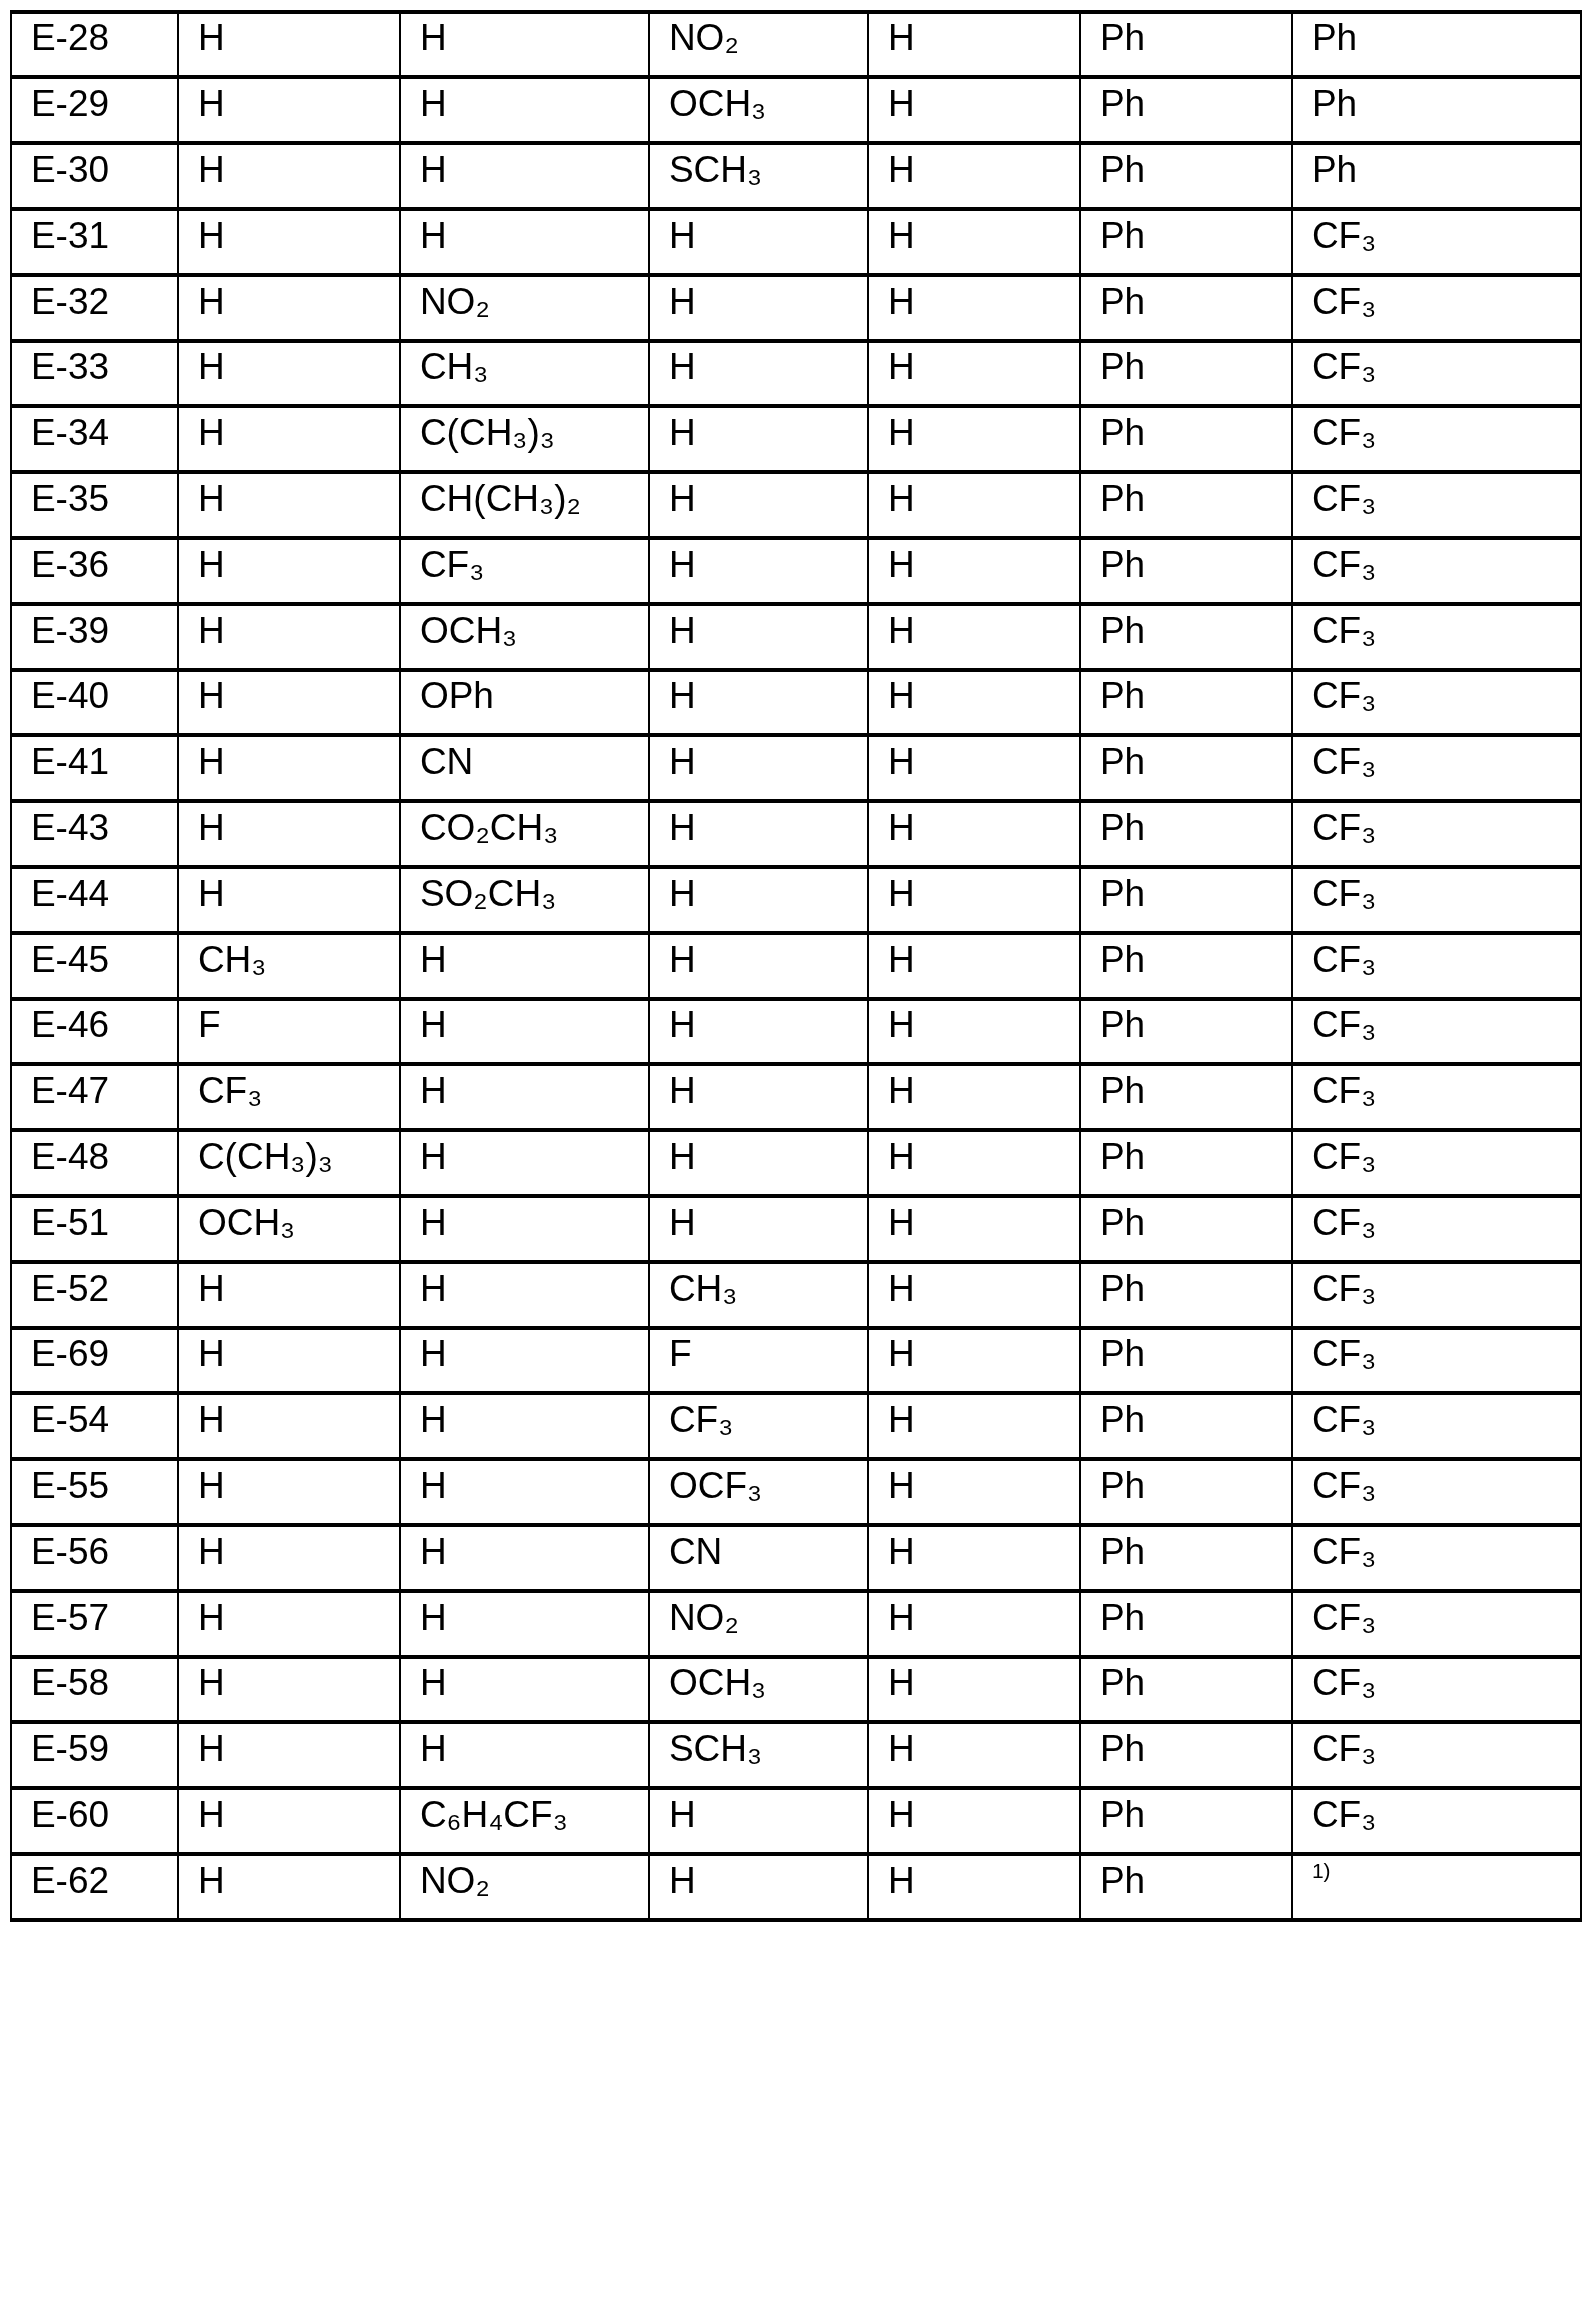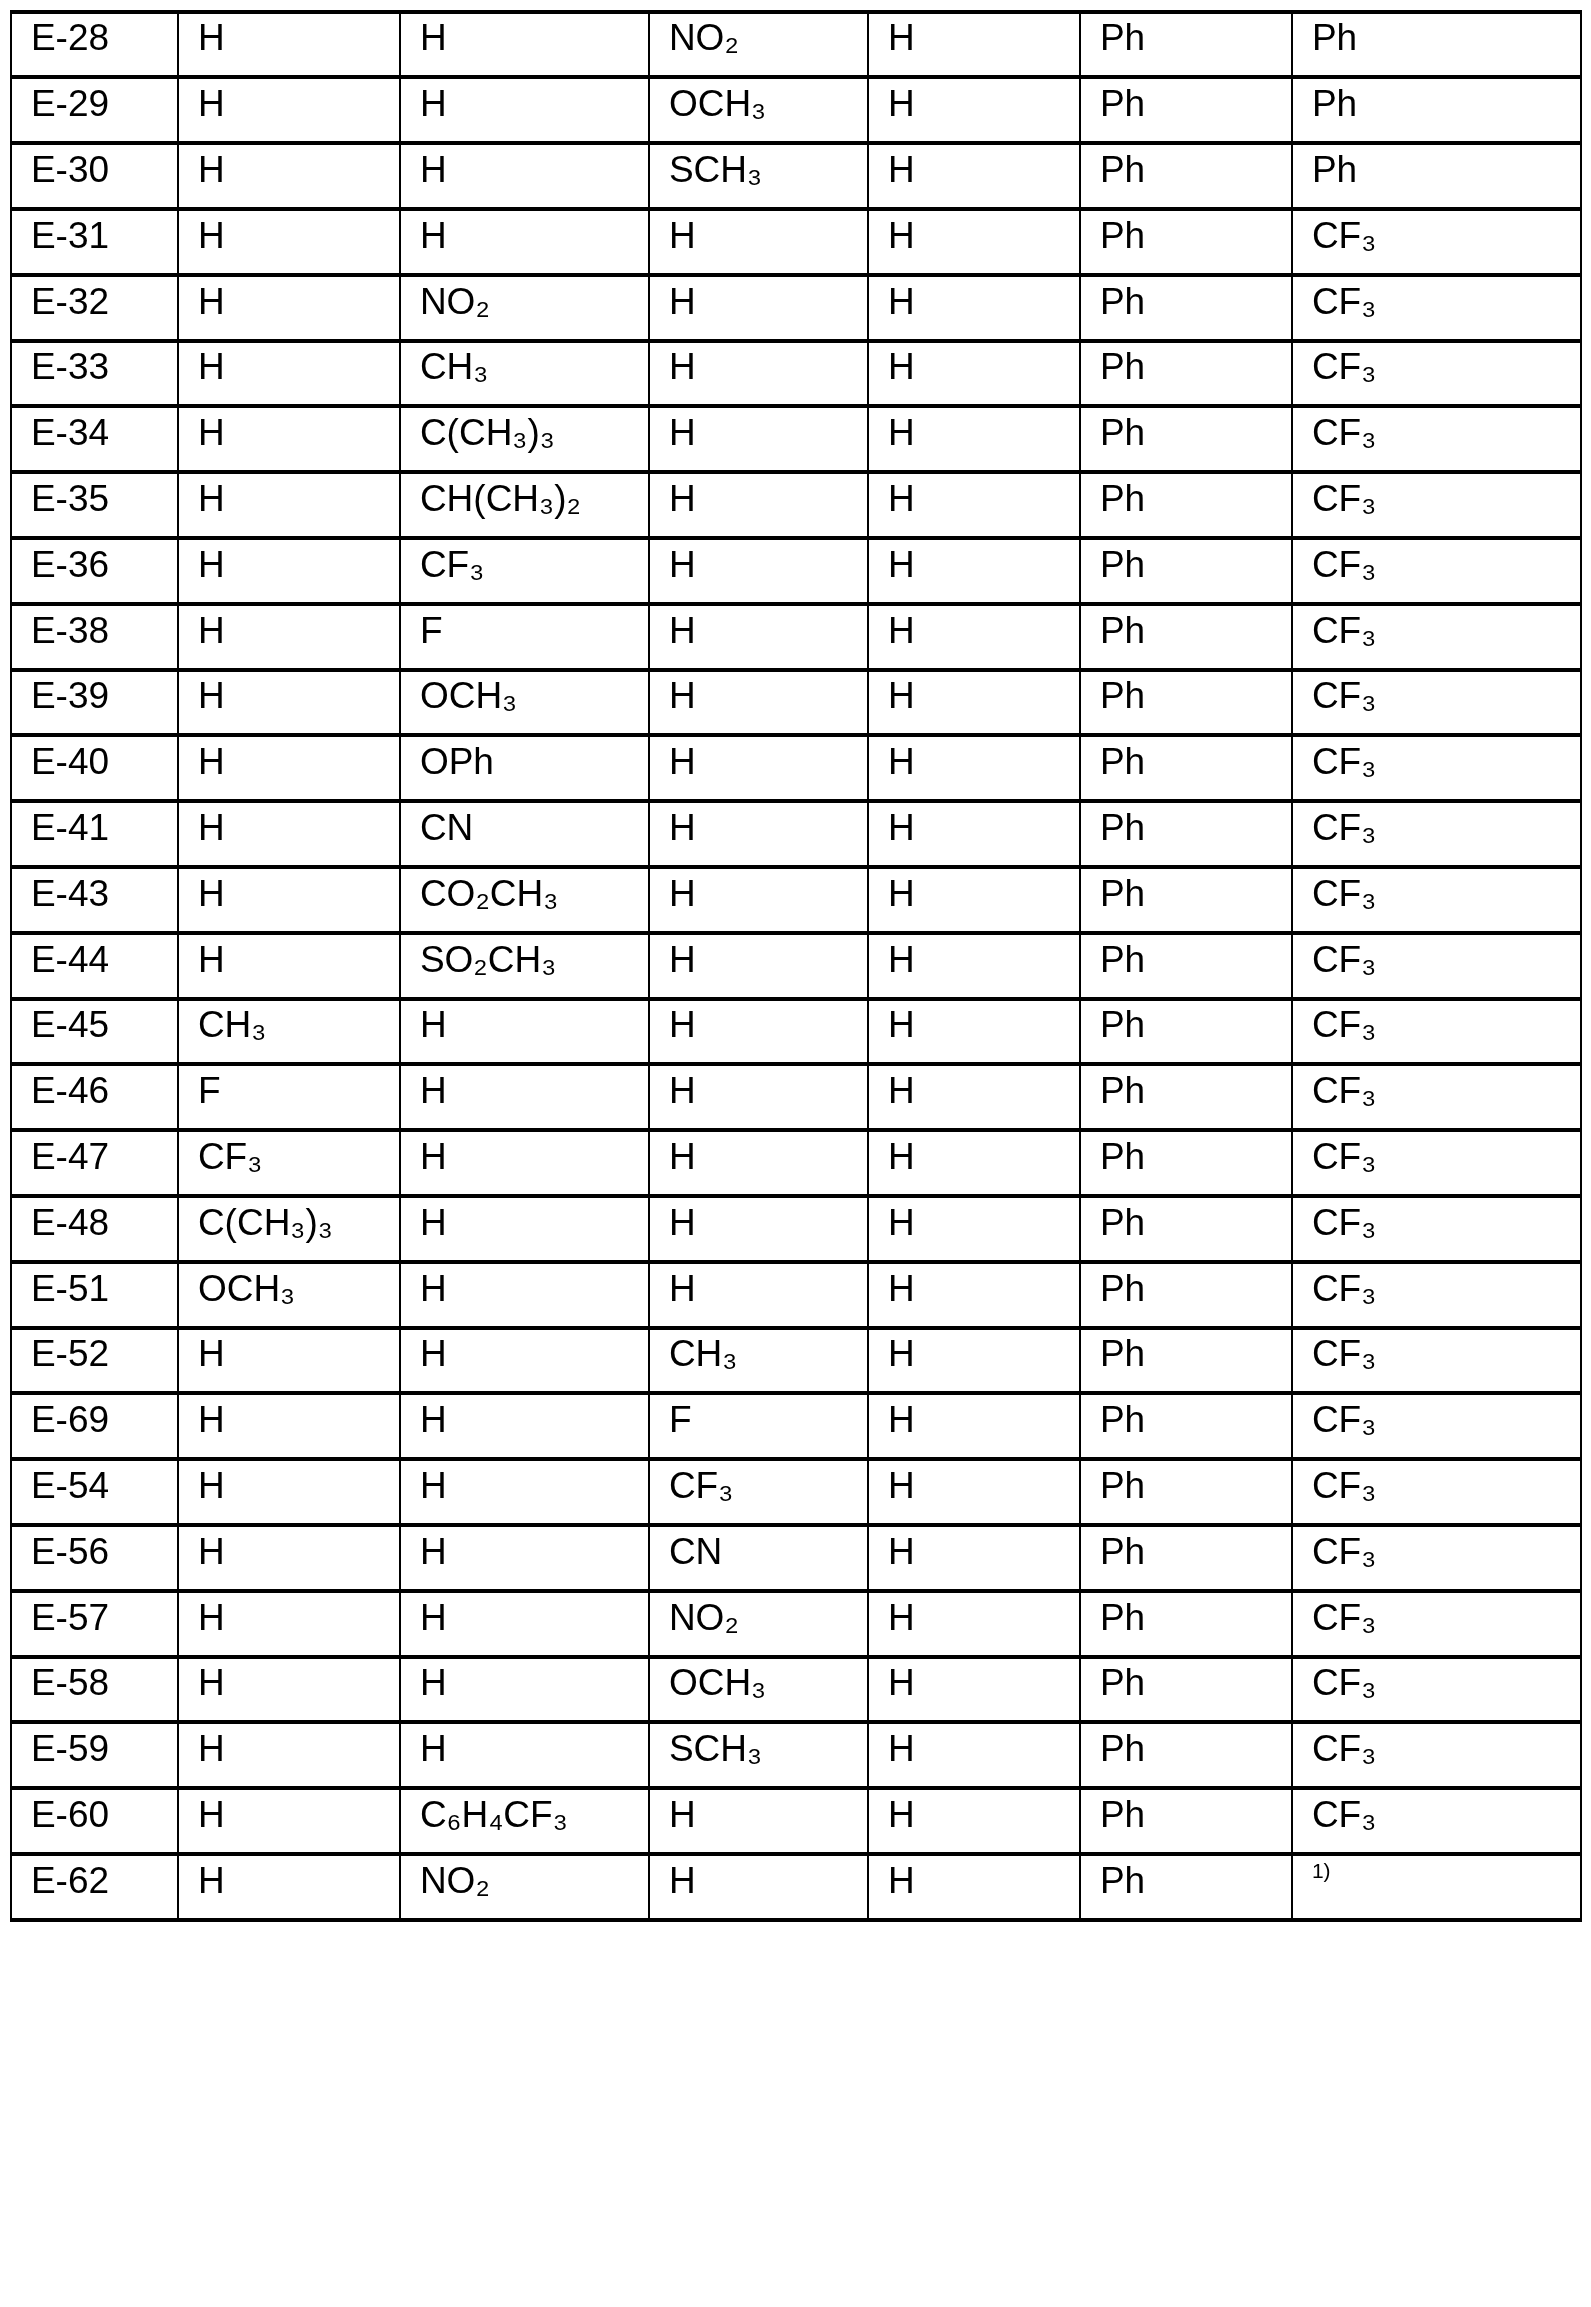--- a/index.html
+++ b/index.html
@@ -122,15 +122,6 @@
         <td>CF₃</td>
       </tr>
       <tr>
-        <td>E-38</td>
-        <td>H</td>
-        <td>F</td>
-        <td>H</td>
-        <td>H</td>
-        <td>Ph</td>
-        <td>CF₃</td>
-      </tr>
-      <tr>
         <td>E-39</td>
         <td>H</td>
         <td>OCH₃</td>

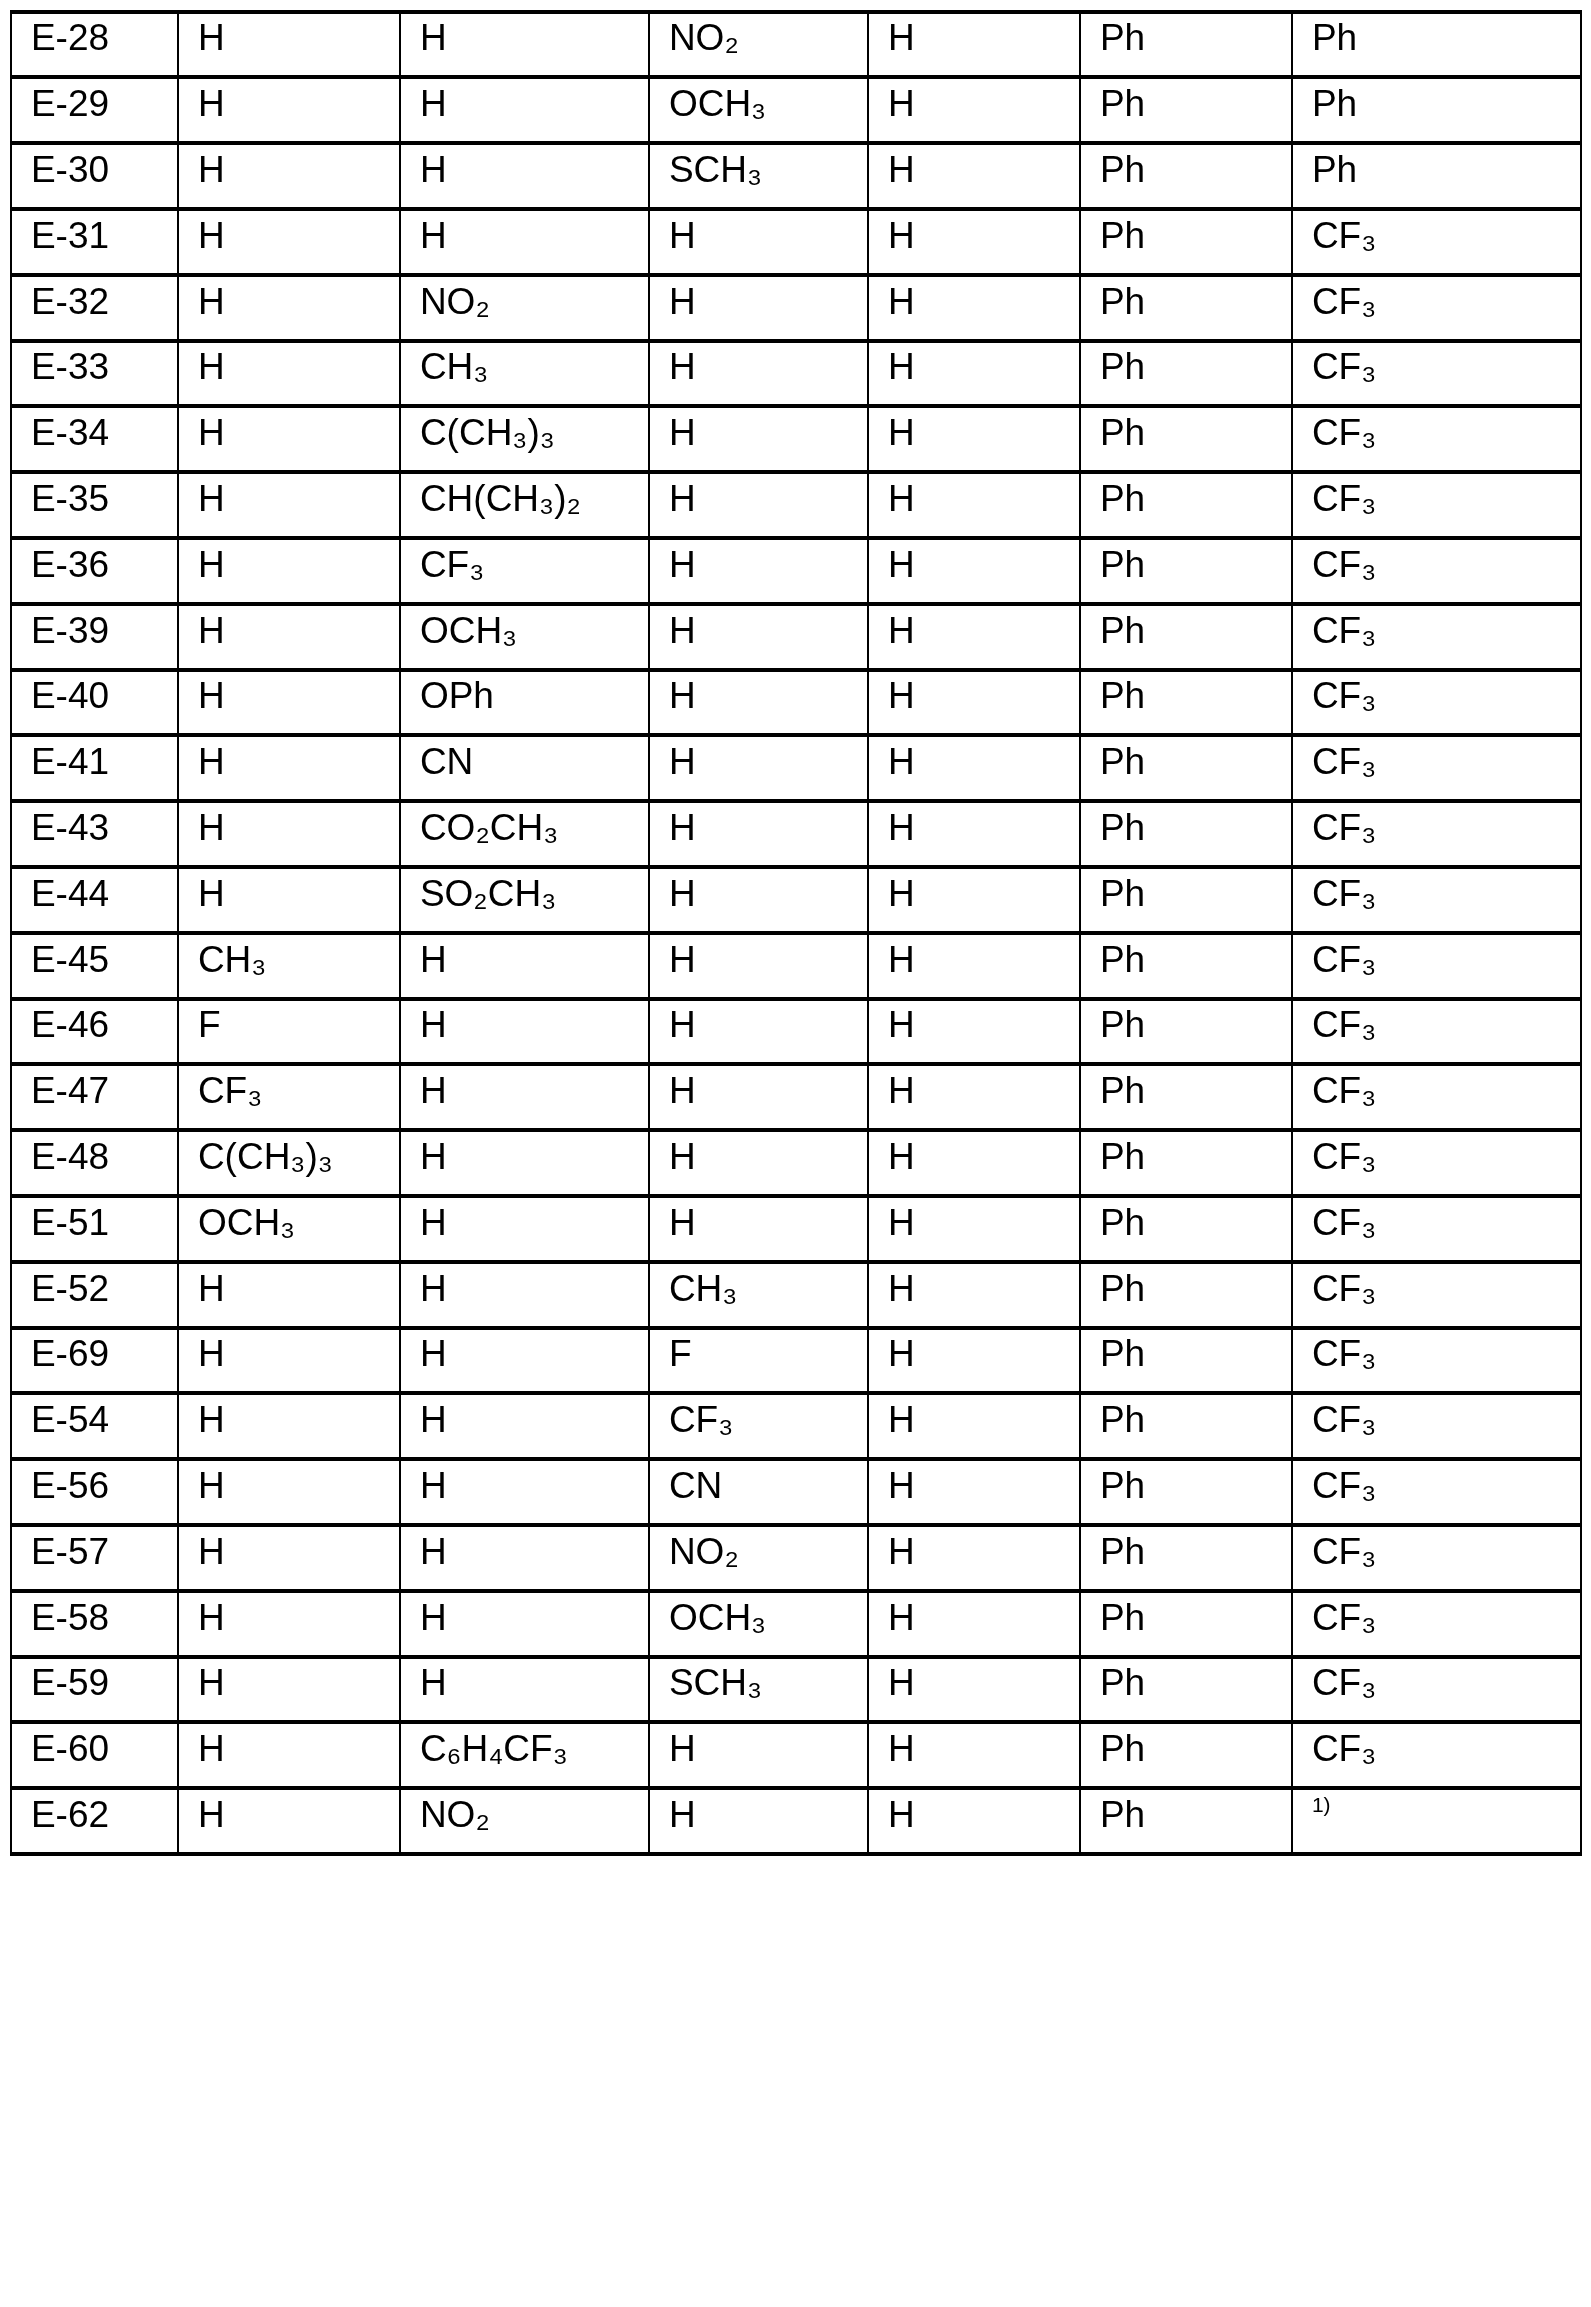--- a/index.html
+++ b/index.html
@@ -239,6 +239,15 @@
         <td>CF₃</td>
       </tr>
       <tr>
+        <td>E-55</td>
+        <td>H</td>
+        <td>H</td>
+        <td>OCF₃</td>
+        <td>H</td>
+        <td>Ph</td>
+        <td>CF₃</td>
+      </tr>
+      <tr>
         <td>E-56</td>
         <td>H</td>
         <td>H</td>

